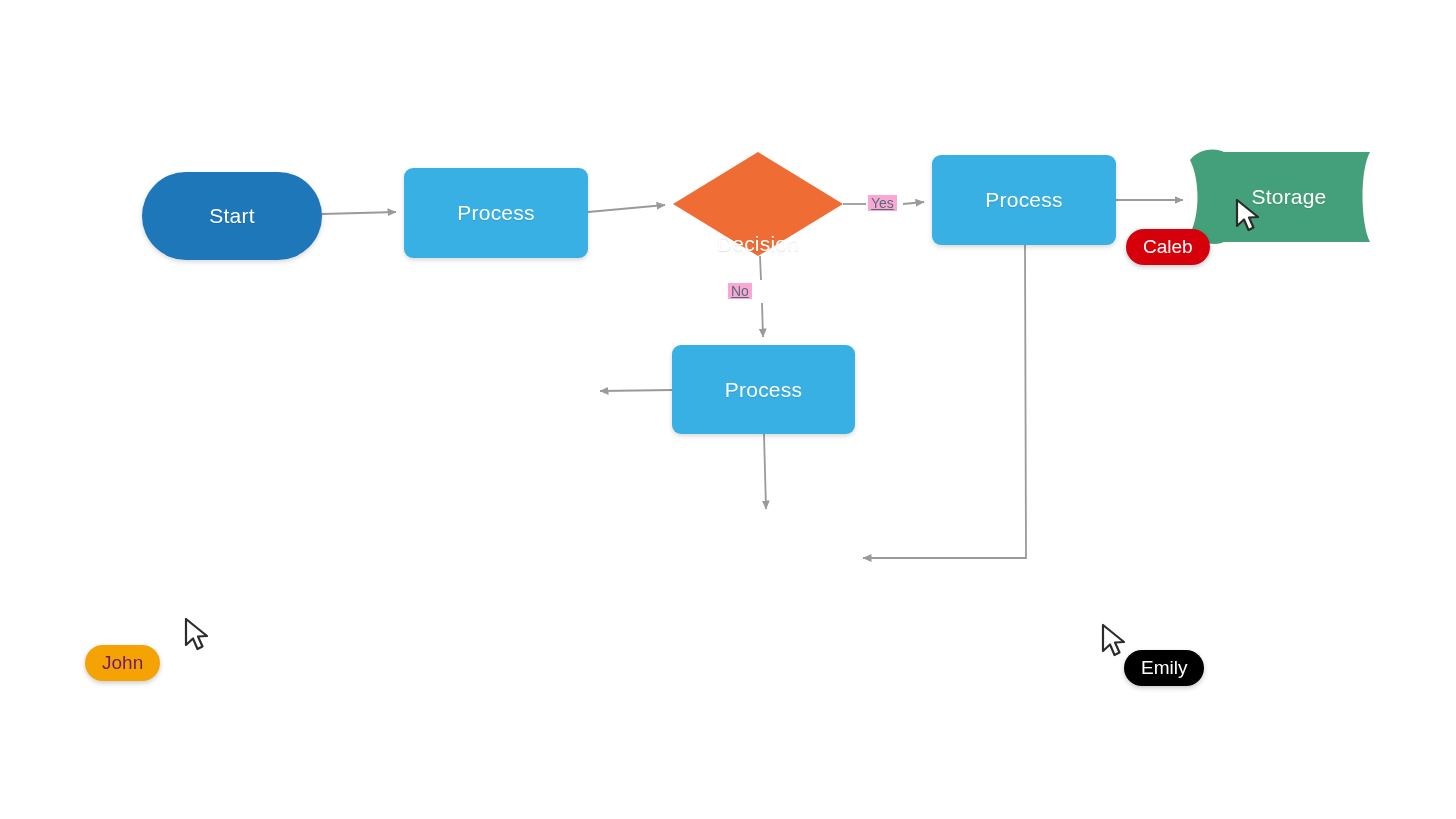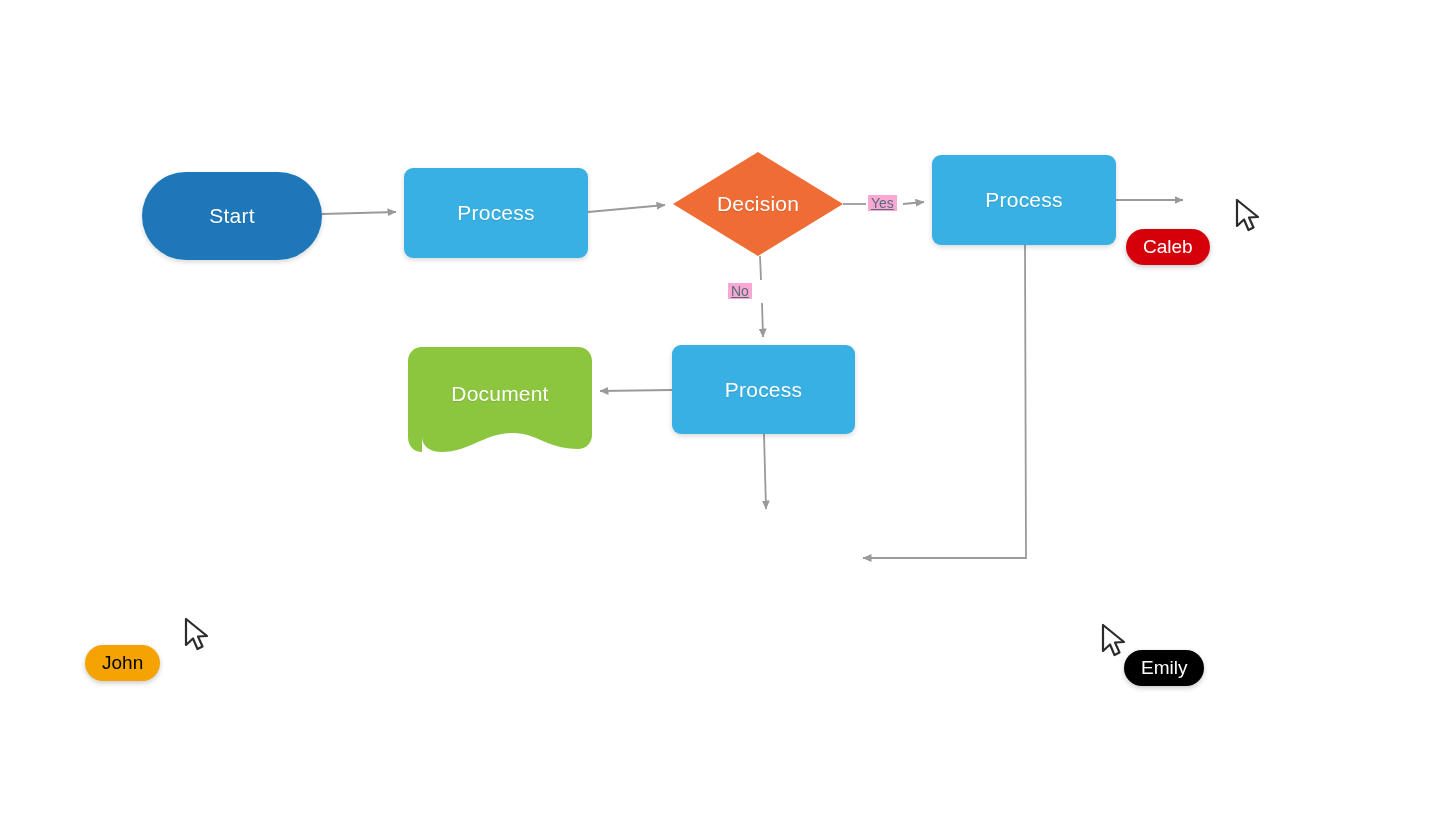--- a/index.html
+++ b/index.html
@@ -147,6 +147,12 @@
     <span class="label">Process</span>
   </div>
 
+  <div class="node shape-storage" style="left:1190px; top:148px; width:192px; height:98px;">
+    <svg class="storage-fill" viewBox="0 0 192 98" preserveAspectRatio="none" xmlns="http://www.w3.org/2000/svg">
+      <path d="M0,12 C10,0 26,0 34,4 L180,4 C170,22 170,74 180,94 L34,94 C26,98 10,96 0,86 C10,66 10,32 0,12 Z" fill="#44a07a"></path>
+    </svg>
+    <span class="label" style="margin-left:6px;">Storage</span>
+  </div>
 
   <div class="node shape-process" style="left:672px; top:345px; width:183px; height:89px;">
     <span class="label">Process</span>

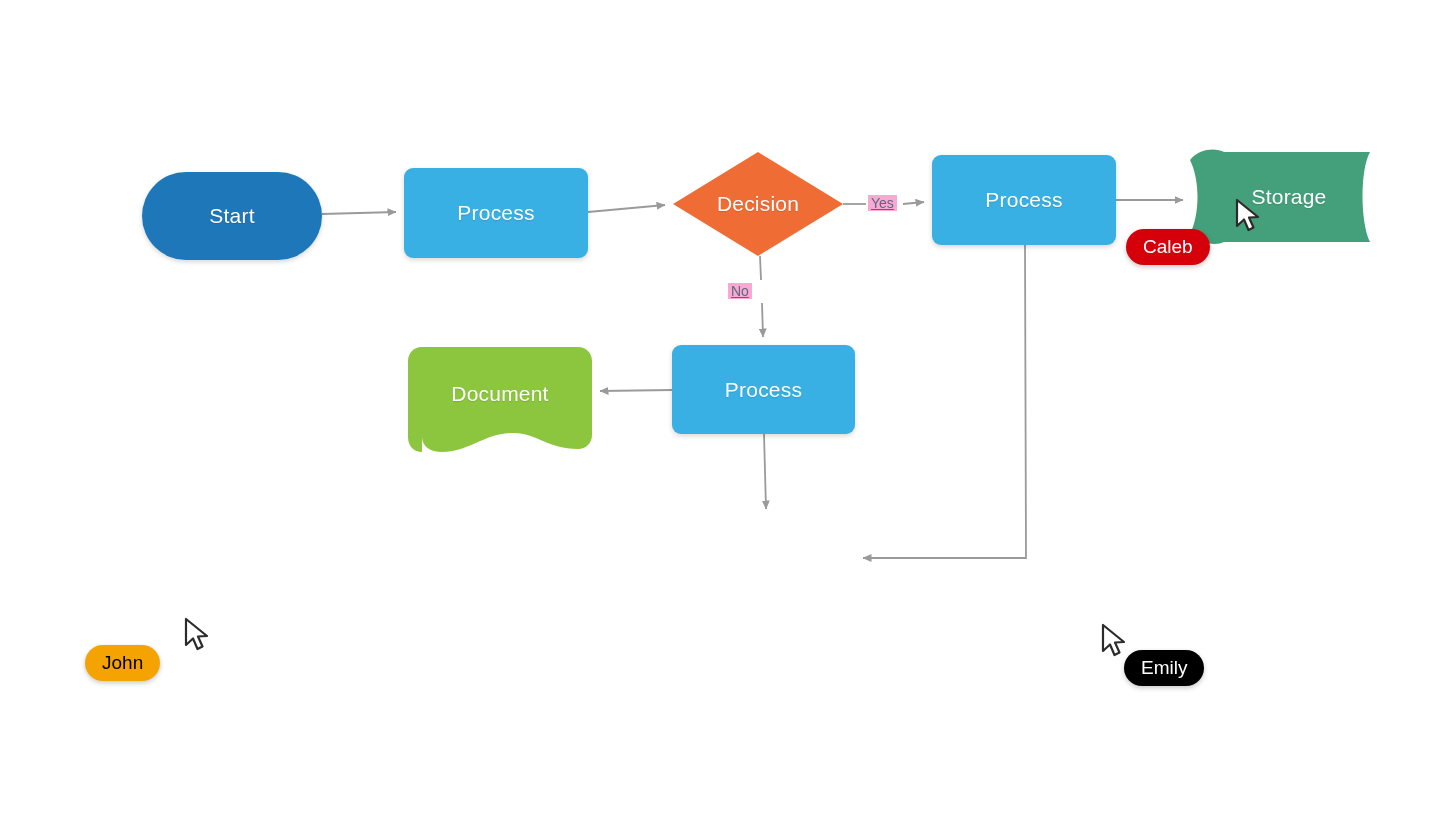--- a/index.html
+++ b/index.html
@@ -138,7 +138,7 @@
     <span class="label">Process</span>
   </div>
 
-  <div class="node shape-decision" style="left:673px; top:152px; width:170px; height:104px;">
+  <div class="node shape-decision" style="left:673px; top:152px; width:170px; height:104px;align-items:flex-end;">
     <span class="diamond-fill"></span>
     <span class="label">Decision</span>
   </div>

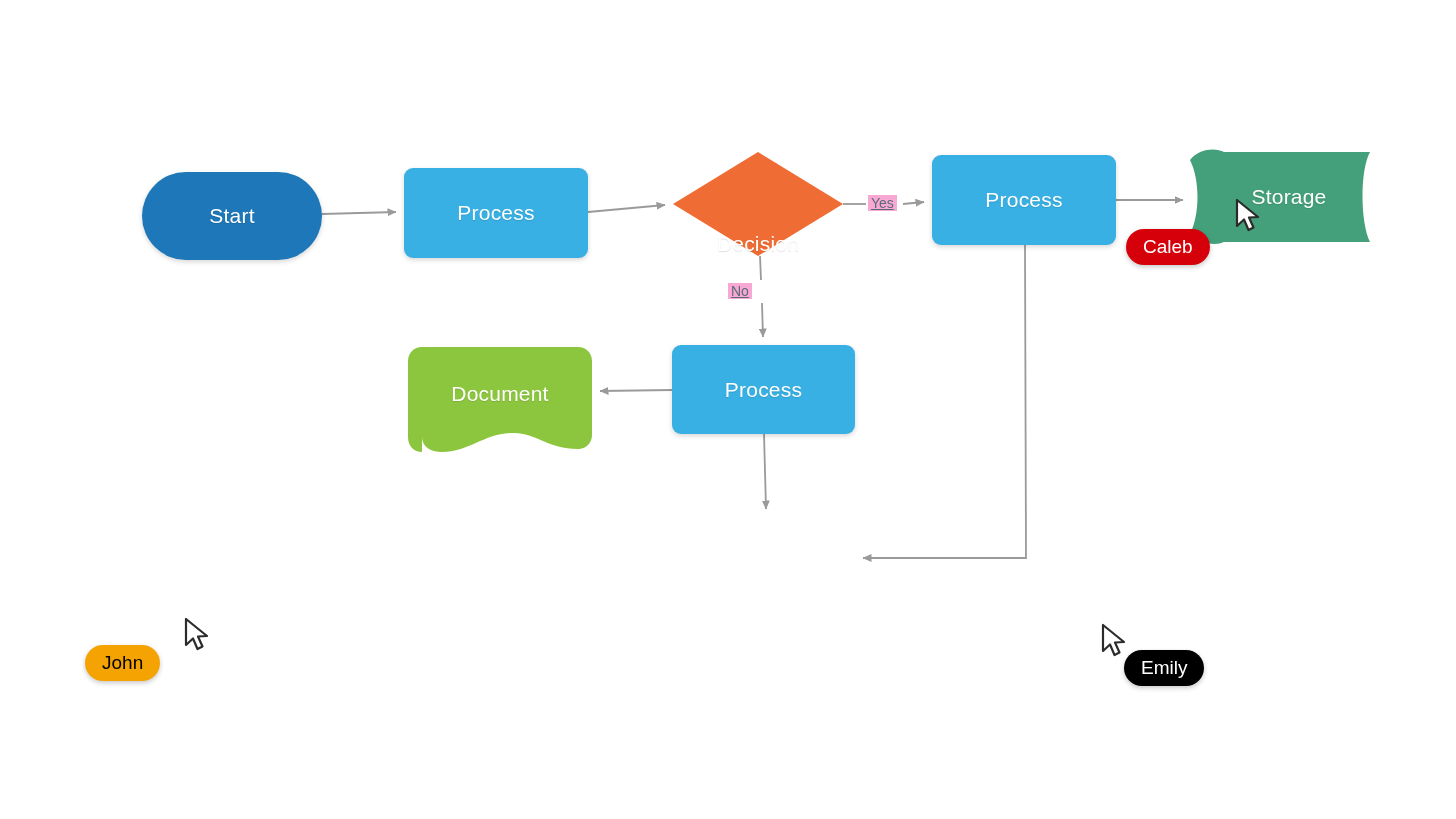--- a/index.html
+++ b/index.html
@@ -158,15 +158,6 @@
     <span class="label">Process</span>
   </div>
 
-  <div class="node shape-document" style="left:408px; top:347px; width:184px; height:105px;">
-    <svg class="document-fill" viewBox="0 0 184 105" preserveAspectRatio="none" xmlns="http://www.w3.org/2000/svg">
-      <path d="M14,0 L170,0 C178,0 184,6 184,14 L184,88 C184,96 178,102 170,102
-               C140,102 128,86 106,86 C76,86 62,105 34,105 C22,105 14,99 14,90
-               L14,14 C14,6 8,0 14,0 Z" fill="#8cc63f"></path>
-      <path d="M0,14 C0,6 6,0 14,0 L14,105 C6,105 0,99 0,90 Z" fill="#8cc63f"></path>
-    </svg>
-    <span class="label" style="margin-top:-12px;">Document</span>
-  </div>
 
 
   <div class="edge-label" style="left:868px; top:195px;">Yes</div>

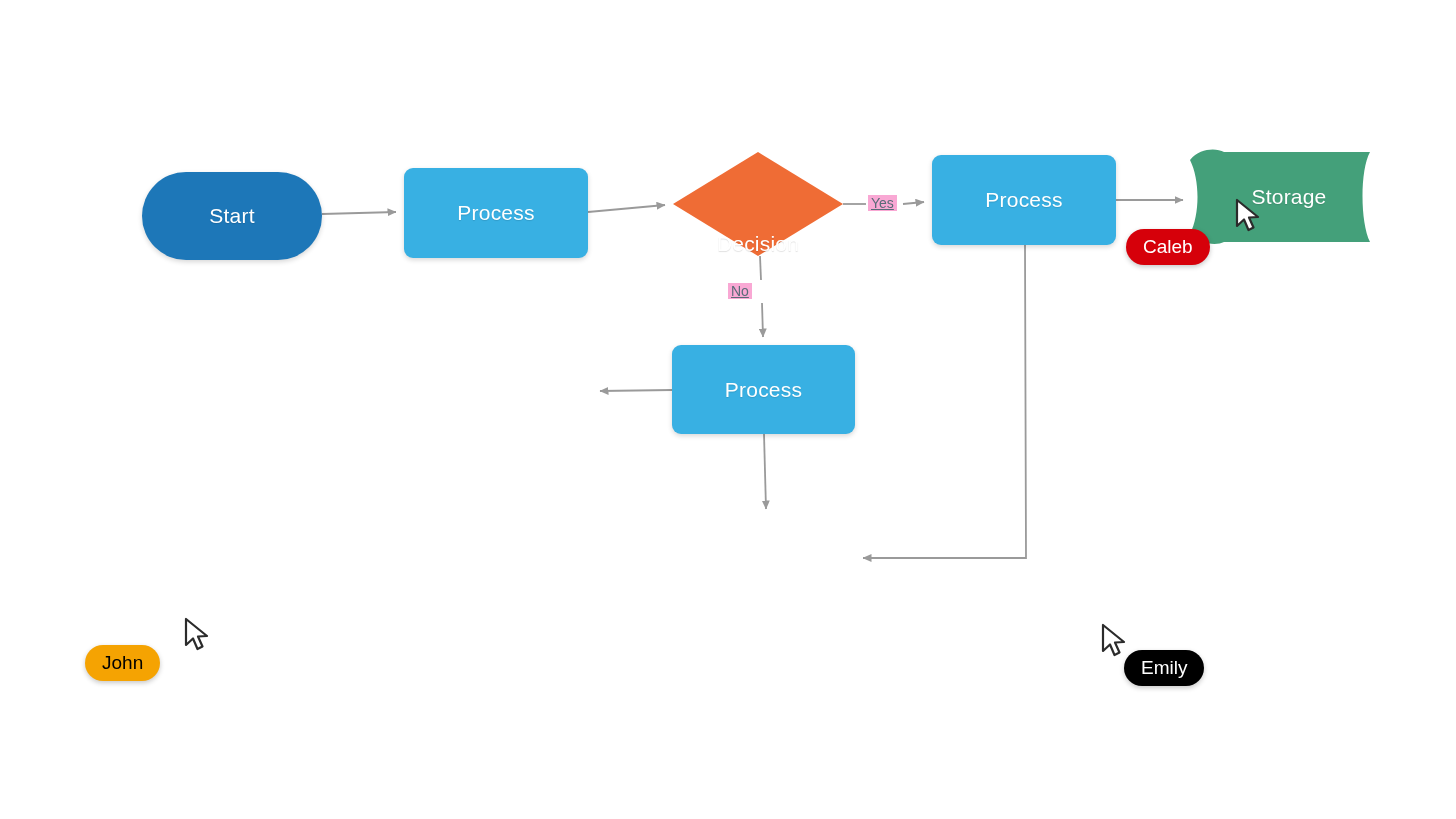--- a/index.html
+++ b/index.html
@@ -171,7 +171,7 @@
   <svg class="cursor" style="left:183px; top:617px;" width="30" height="36" viewBox="0 0 30 36" xmlns="http://www.w3.org/2000/svg">
     <path d="M3,2 L3,28 L10,21.5 L14.5,32 L19.5,29.5 L15,19.5 L24,19 Z" fill="#ffffff" stroke="#2b2b2b" stroke-width="2.2" stroke-linejoin="round"></path>
   </svg>
-  <div class="cursor-name" style="left:85px; top:645px; background:#f5a302; color:#000000;">John</div>
+  <div class="cursor-name" style="left:85px; top:645px; background:#f5a302; color:#701a75;">John</div>
 
   <svg class="cursor" style="left:1100px; top:623px;" width="30" height="36" viewBox="0 0 30 36" xmlns="http://www.w3.org/2000/svg">
     <path d="M3,2 L3,28 L10,21.5 L14.5,32 L19.5,29.5 L15,19.5 L24,19 Z" fill="#ffffff" stroke="#2b2b2b" stroke-width="2.2" stroke-linejoin="round"></path>

